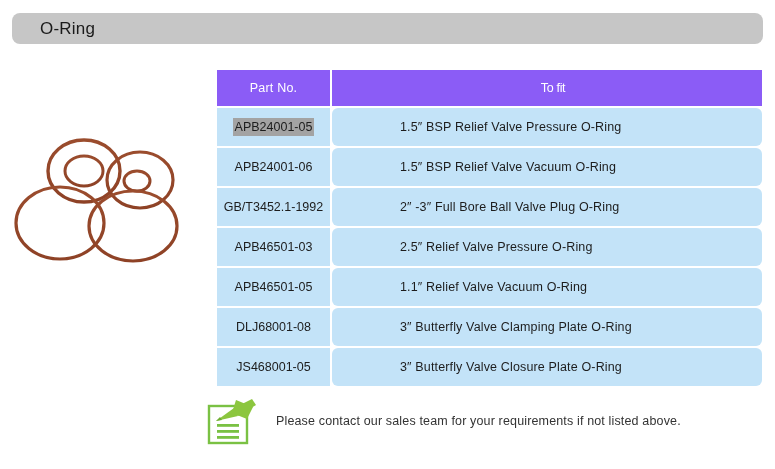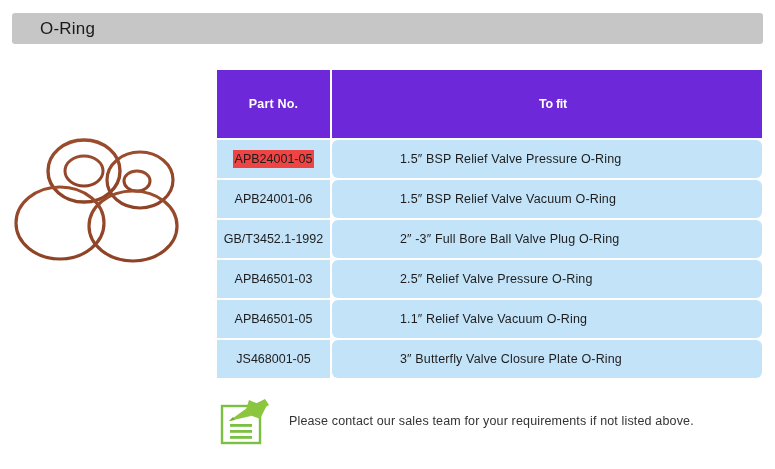--- a/index.html
+++ b/index.html
@@ -23,7 +23,7 @@
     width: 751px;
     height: 31px;
     background: #c6c6c6;
-    border-radius: 3px;
+    border-radius: 8px;
     display: flex;
     align-items: center;
   }

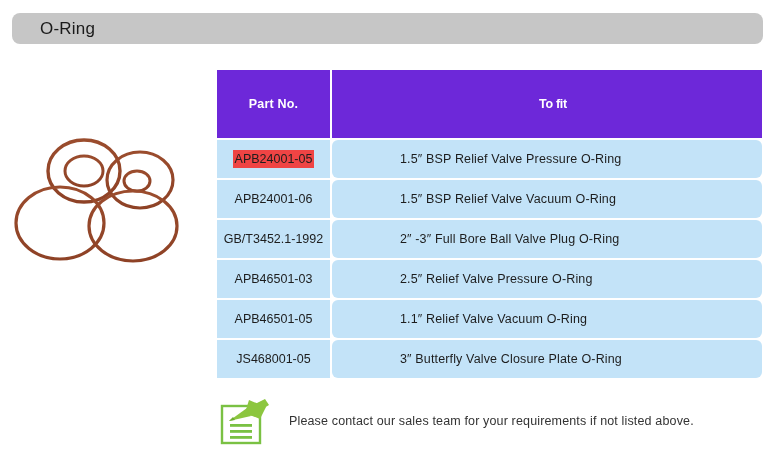--- a/index.html
+++ b/index.html
@@ -62,12 +62,12 @@
   table.parts col.c-fit  { width: 430px; }
 
   table.parts thead th {
-    background: #6d28d9;
+    background: #8b5cf6;
     color: #ffffff;
     font-size: 12.5px;
-    font-weight: 700;
+    font-weight: 400;
     height: 36px;
-    padding: 16px;
+    padding: 0;
     text-align: center;
     vertical-align: middle;
     letter-spacing: 0.2px;

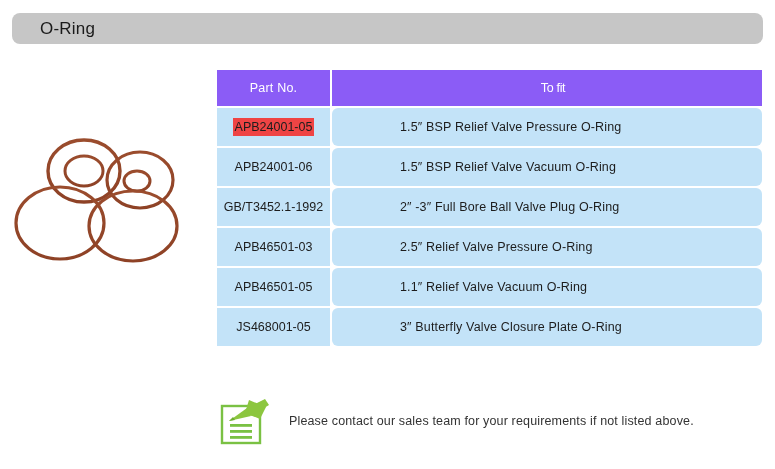--- a/index.html
+++ b/index.html
@@ -98,7 +98,7 @@
     border-radius: 6px;
   }
   .hl {
-    background: #ef4444;
+    background: #a3a3a3;
     padding: 2px 2px 2px 2px;
   }
 

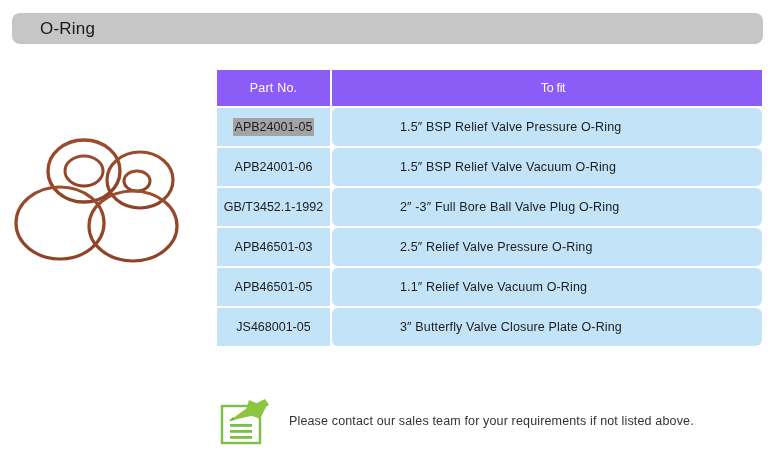--- a/index.html
+++ b/index.html
@@ -191,6 +191,10 @@
         <tr>
           <td class="cell-part">APB46501-05</td>
           <td class="cell-fit">1.1″ Relief Valve Vacuum O-Ring</td>
+        </tr>
+        <tr>
+          <td class="cell-part">DLJ68001-08</td>
+          <td class="cell-fit">3″  Butterfly Valve Clamping Plate O-Ring</td>
         </tr>
         <tr>
           <td class="cell-part">JS468001-05</td>

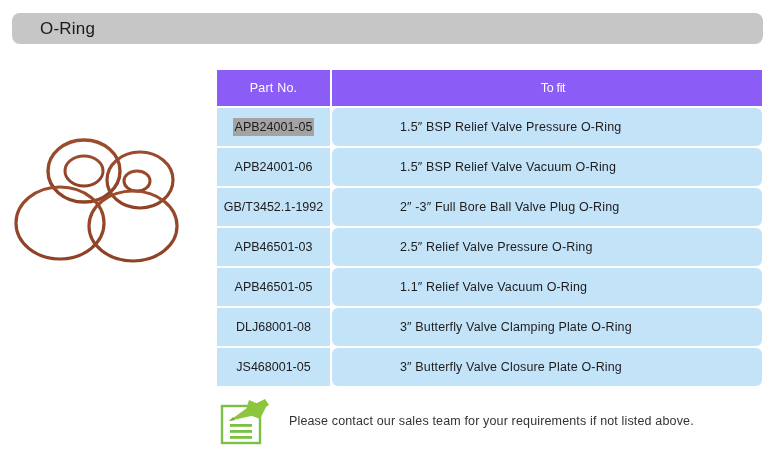--- a/index.html
+++ b/index.html
@@ -105,7 +105,7 @@
   
   .note {
     position: absolute;
-    left: 219px;
+    left: 206px;
     top: 396px;
     display: flex;
     align-items: center;

